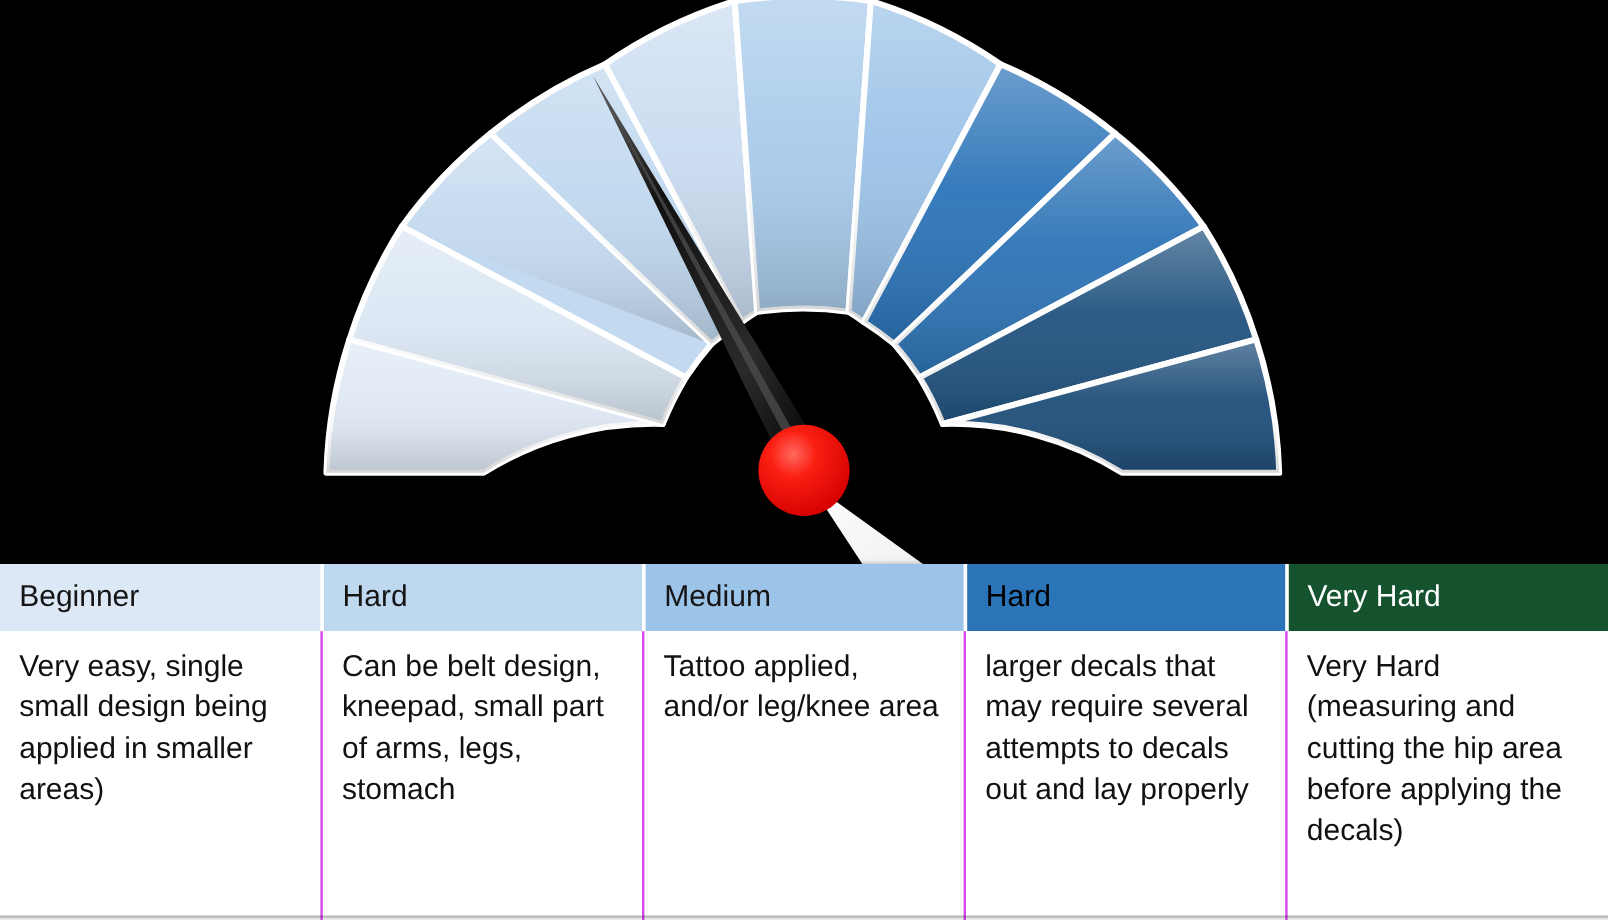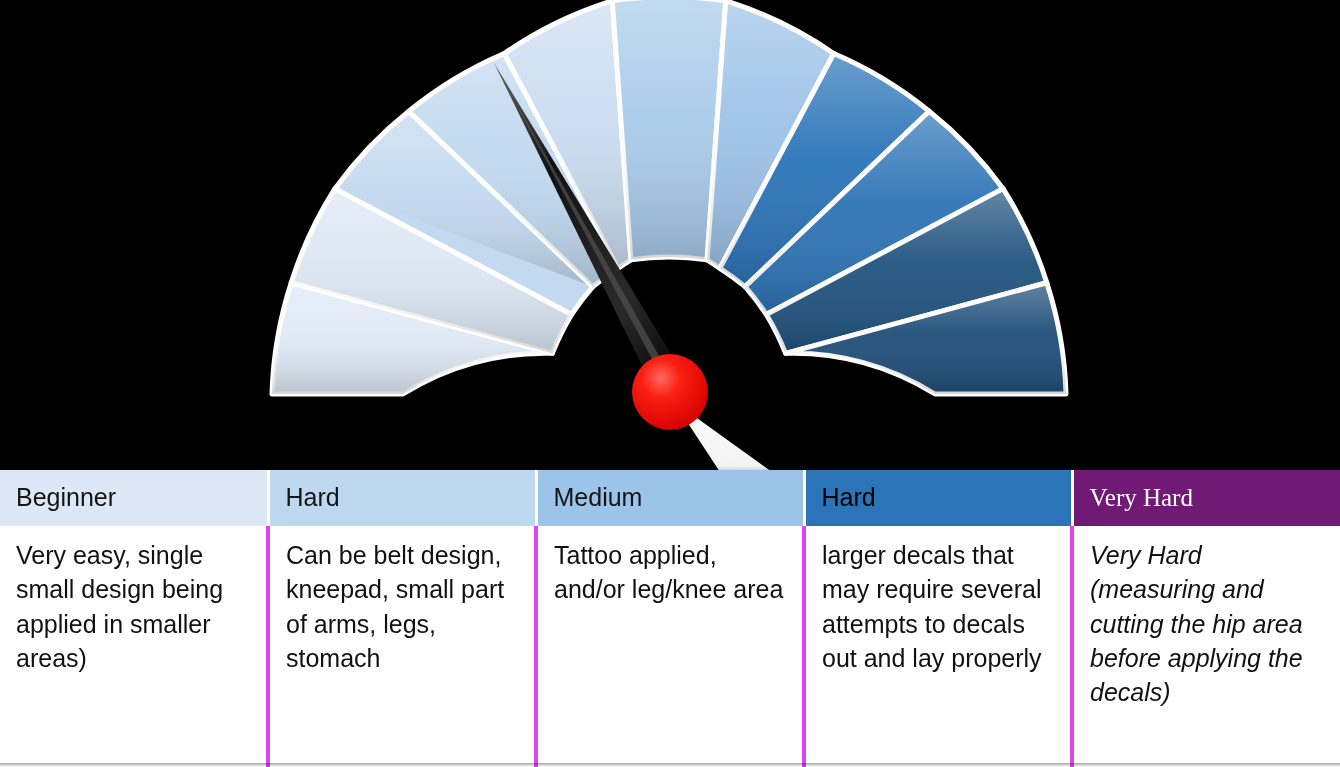--- a/index.html
+++ b/index.html
@@ -83,7 +83,7 @@
   .hdr-1 { background: #bed8ef; color: #151515; }
   .hdr-2 { background: #9cc3e8; color: #151515; margin-left: 28px; }
   .hdr-3 { background: #2b74b8; color: #000000; }
-  .hdr-4 { background: #701a75; color: #ffffff; font-family: Liberation Serif, serif; }
+  .hdr-4 { background: #14532d; color: #ffffff; }
 
   
   #card-shadow {

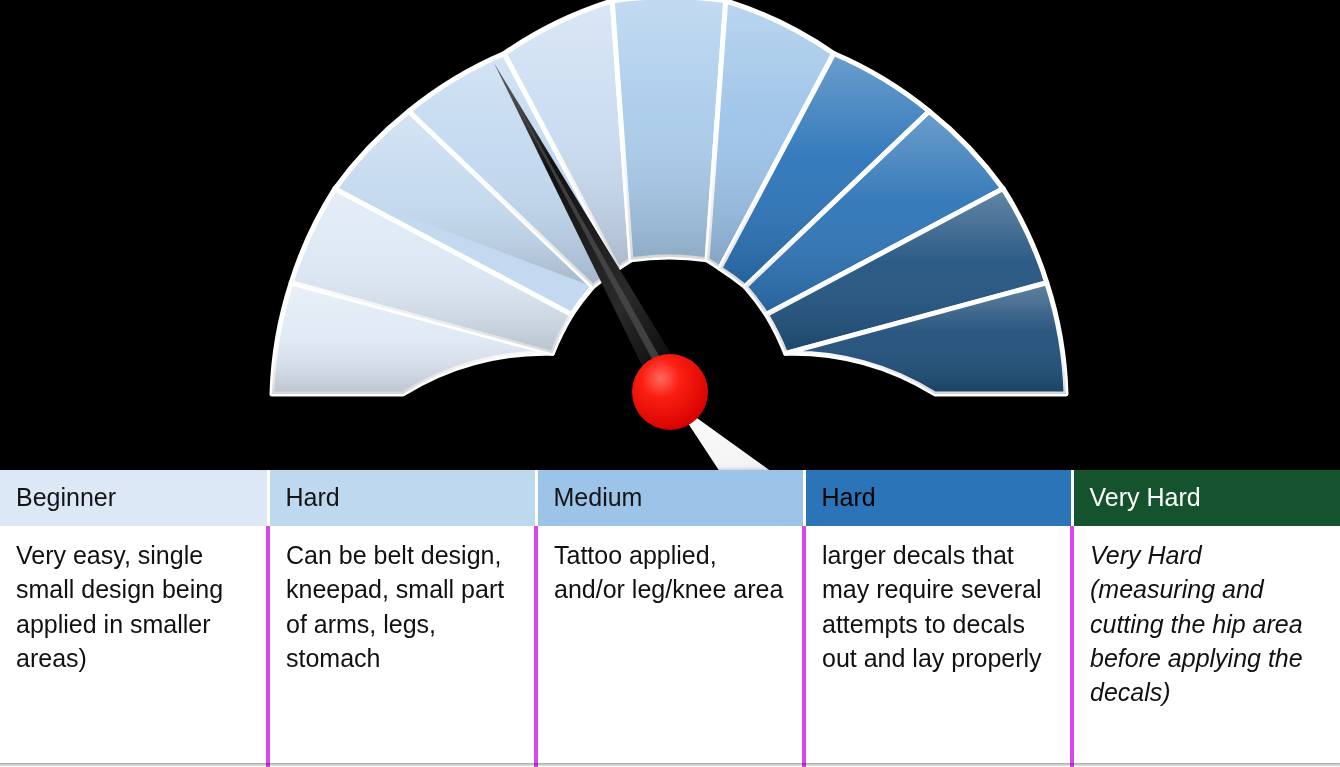--- a/index.html
+++ b/index.html
@@ -75,7 +75,7 @@
     line-height: 1.37;
     color: #111111;
     background: #ffffff;
-    border-right: 4px solid #d946ef;
+    border-right: 2px solid #d946ef;
   }
   table.matrix tbody td:last-child { border-right: none; font-style: italic; }
 

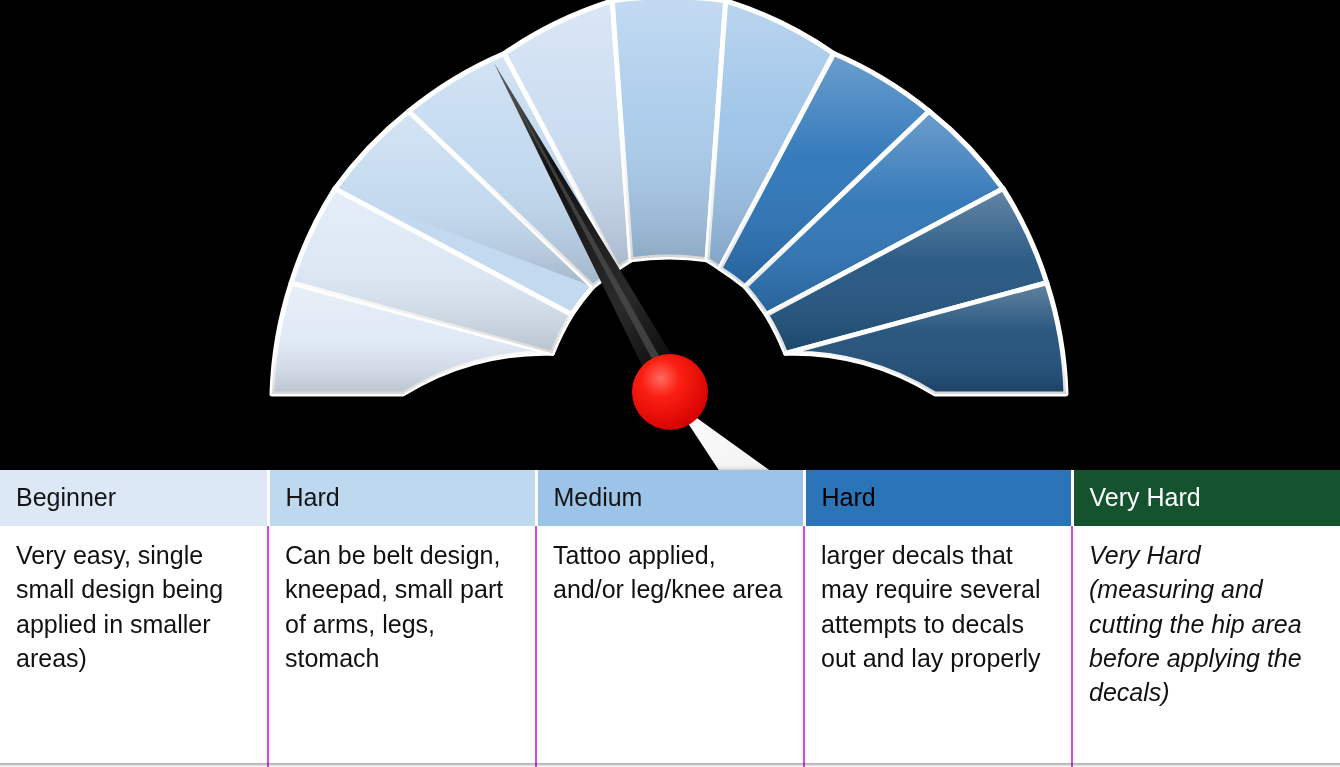--- a/index.html
+++ b/index.html
@@ -77,7 +77,7 @@
     background: #ffffff;
     border-right: 2px solid #d946ef;
   }
-  table.matrix tbody td:last-child { border-right: none; font-style: italic; }
+  table.matrix tbody td:last-child { border-right: none; }
 
   .hdr-0 { background: #dce8f5; color: #151515; }
   .hdr-1 { background: #bed8ef; color: #151515; }

